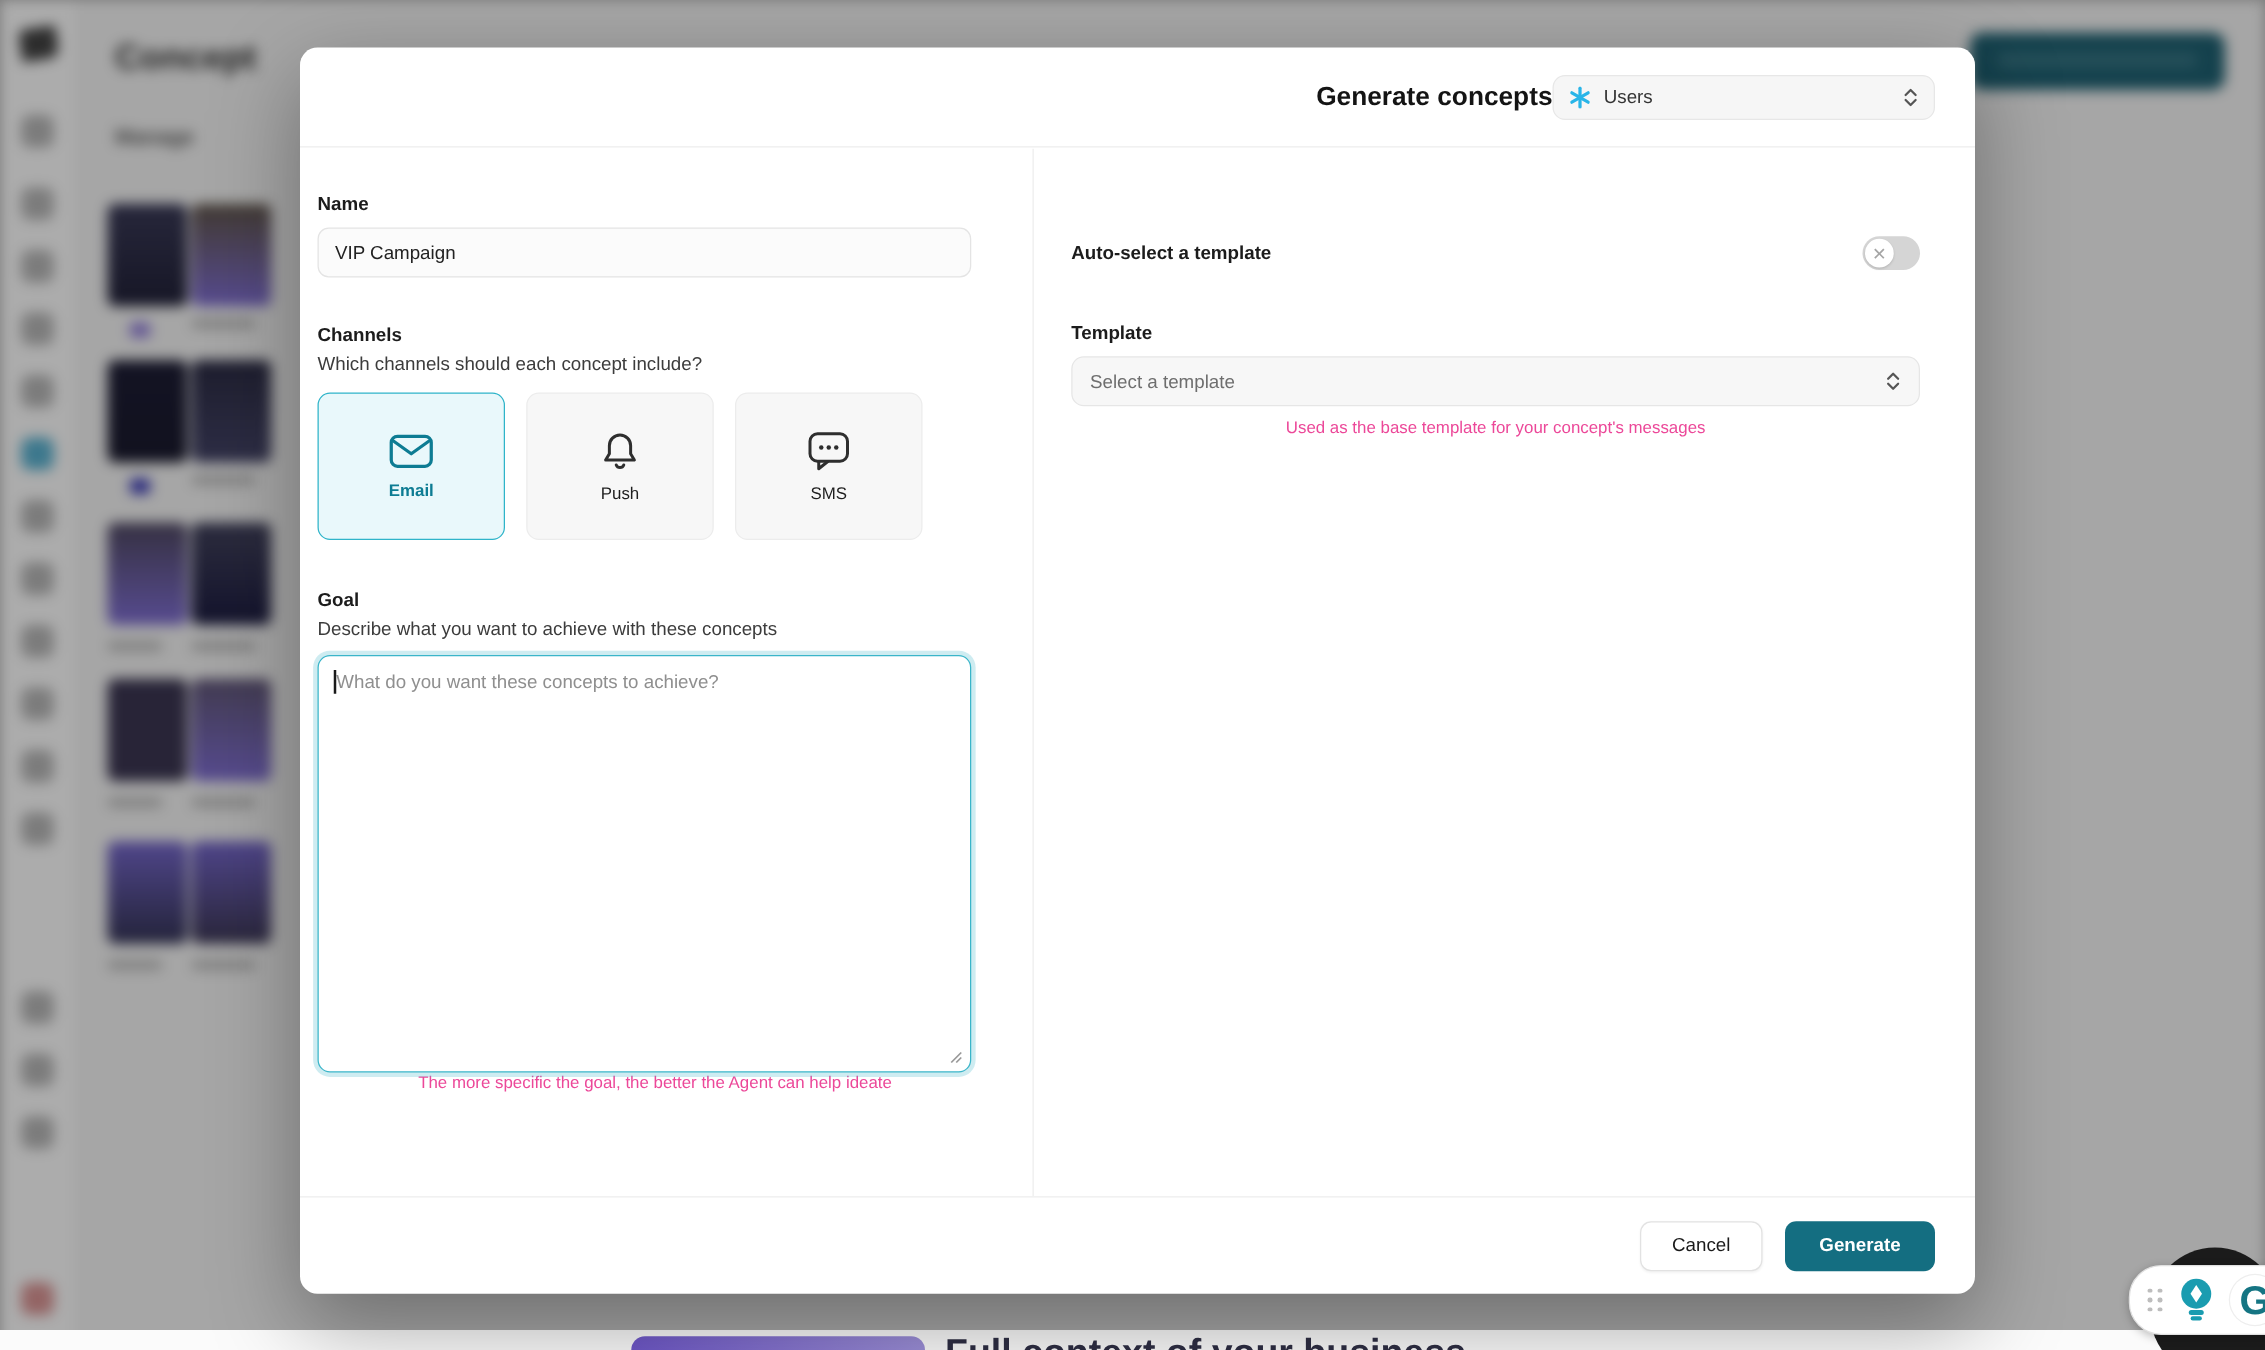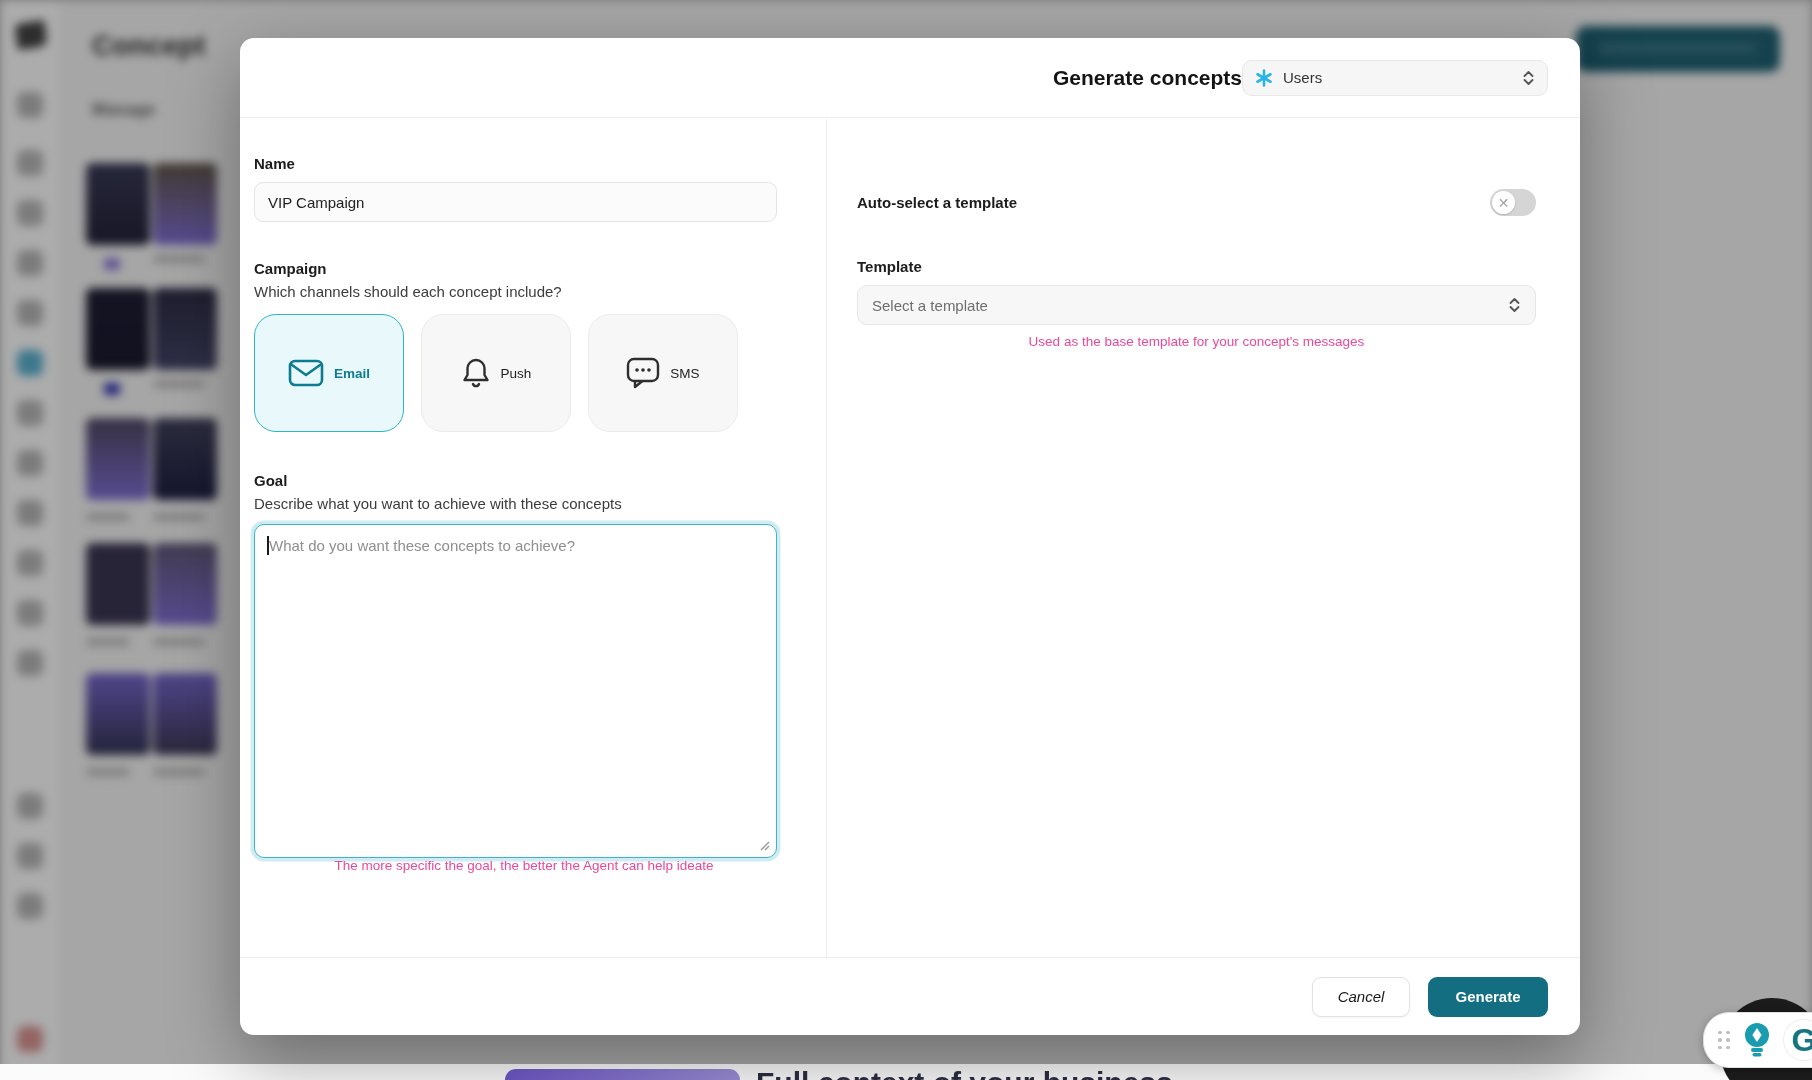--- a/index.html
+++ b/index.html
@@ -217,7 +217,7 @@
         <div class="field-label">Name</div>
         <input class="name-input" type="text" value="VIP Campaign" style="">
 
-        <div class="field-label channels-label">Campaign</div>
+        <div class="field-label channels-label">Channels</div>
         <div class="field-sub">Which channels should each concept include?</div>
 
         <div class="cards">

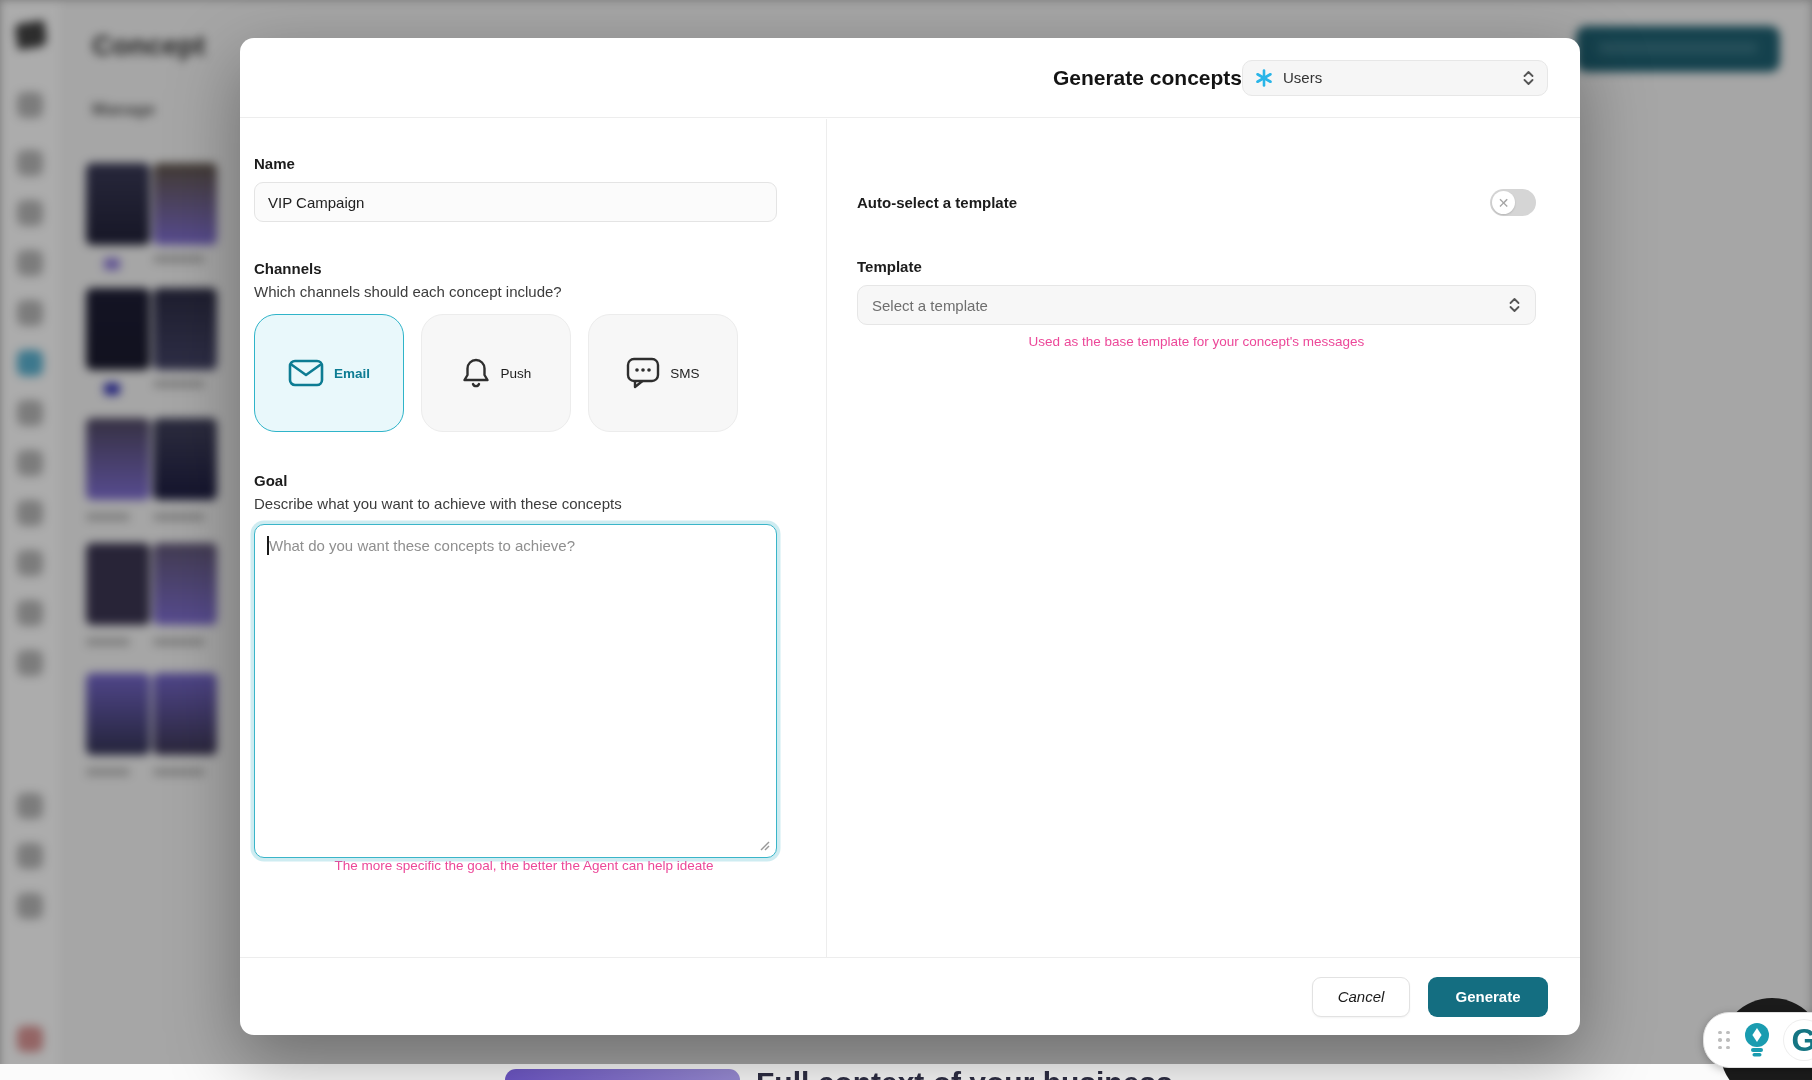--- a/index.html
+++ b/index.html
@@ -58,8 +58,8 @@
 
   .channels-label { margin-top:38px; }
   .cards { margin-top:14px; display:flex; gap:17px; }
-  .card { width:150px; height:118px; border-radius:22px; background:#f7f7f7; border:1px solid #ececec;
-    display:flex; flex-direction:row; align-items:center; justify-content:center; gap:10px; cursor:pointer; }
+  .card { width:150px; height:118px; border-radius:10px; background:#f7f7f7; border:1px solid #ececec;
+    display:flex; flex-direction:column; align-items:center; justify-content:center; gap:10px; cursor:pointer; }
   .card .card-label { font-size:13.5px; color:#1e1e1e; }
   .card.selected { background:#e9f8fb; border:1.6px solid #2fb4c9; }
   .card.selected .card-label { color:#0d7c93; font-weight:600; }

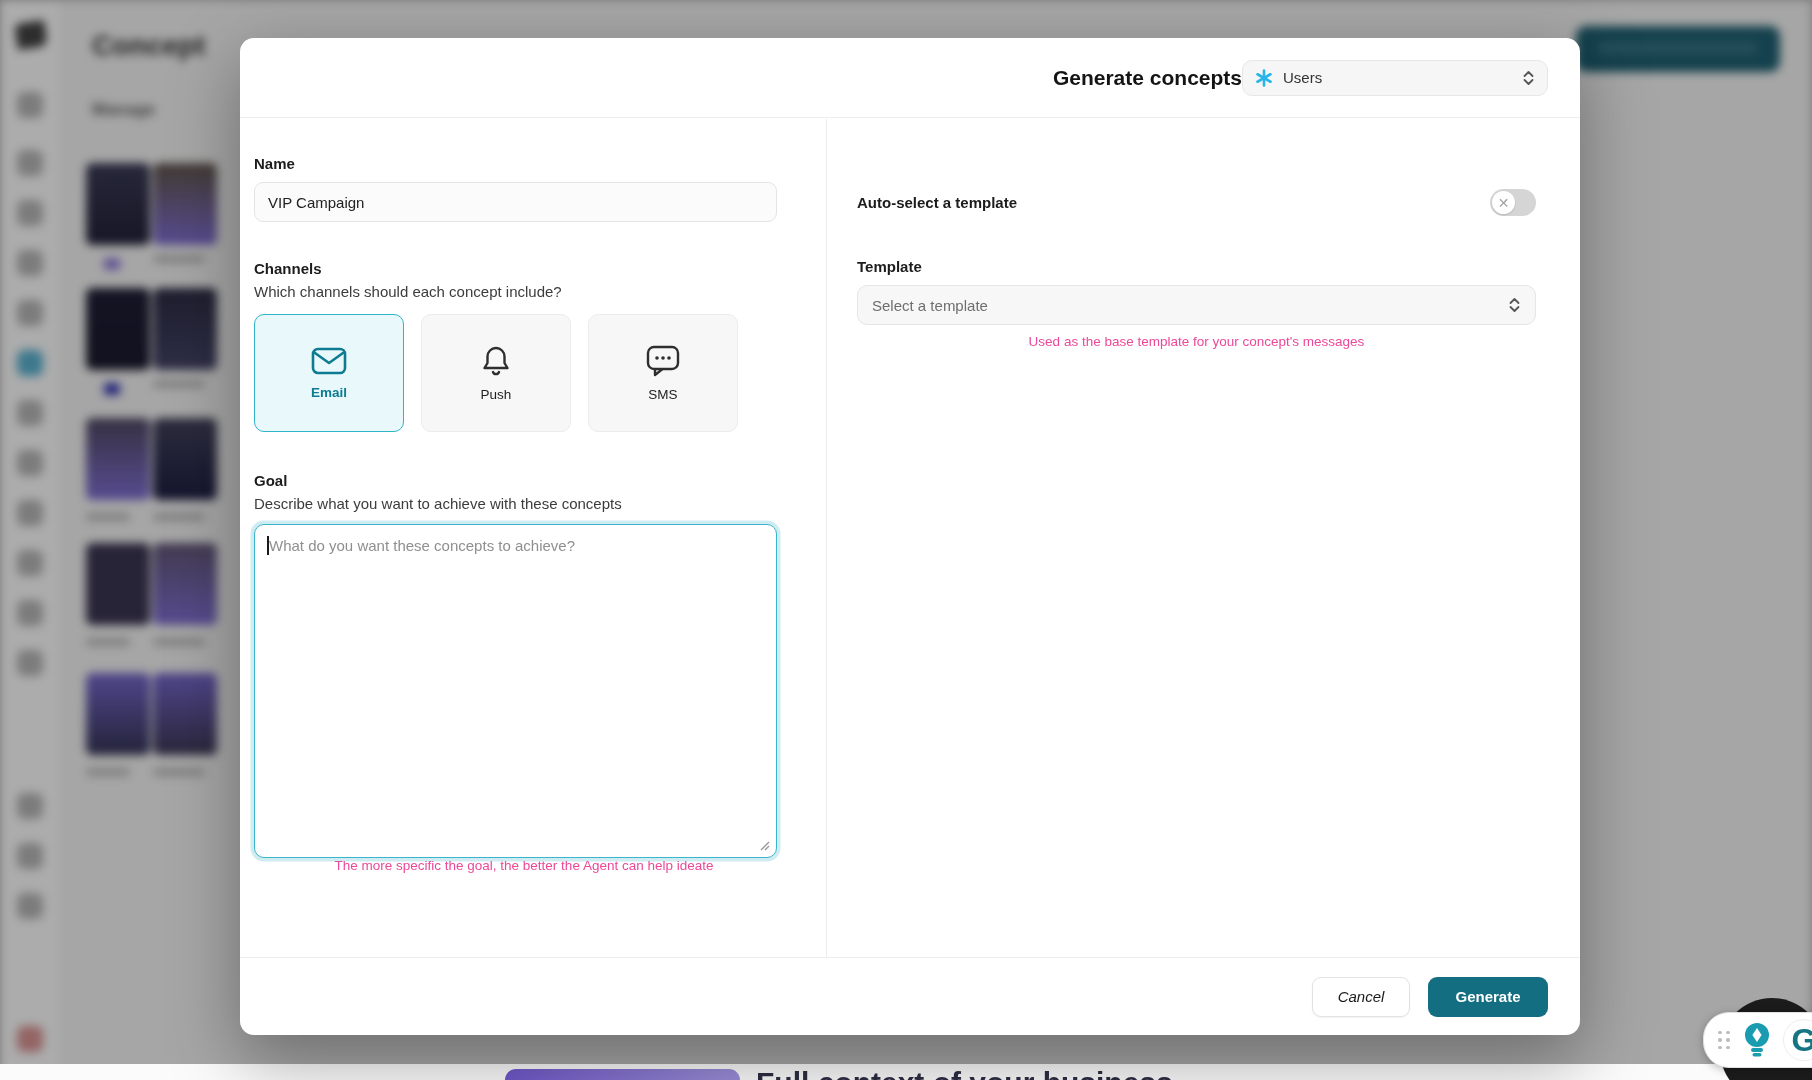--- a/index.html
+++ b/index.html
@@ -90,7 +90,7 @@
   .btn { height:40px; border-radius:9px; font-size:15px; display:flex; align-items:center; justify-content:center;
     cursor:pointer; font-family:"Liberation Sans",sans-serif; }
   .btn-cancel { width:98px; background:#fff; border:1px solid #e2e2e2; color:#1a1a1a; font-weight:500;
-    box-shadow:0 1px 2px rgba(0,0,0,.05);font-style:italic; }
+    box-shadow:0 1px 2px rgba(0,0,0,.05); }
   .btn-generate { width:120px; background:#146e81; border:none; color:#fff; font-weight:600; }
 
   

